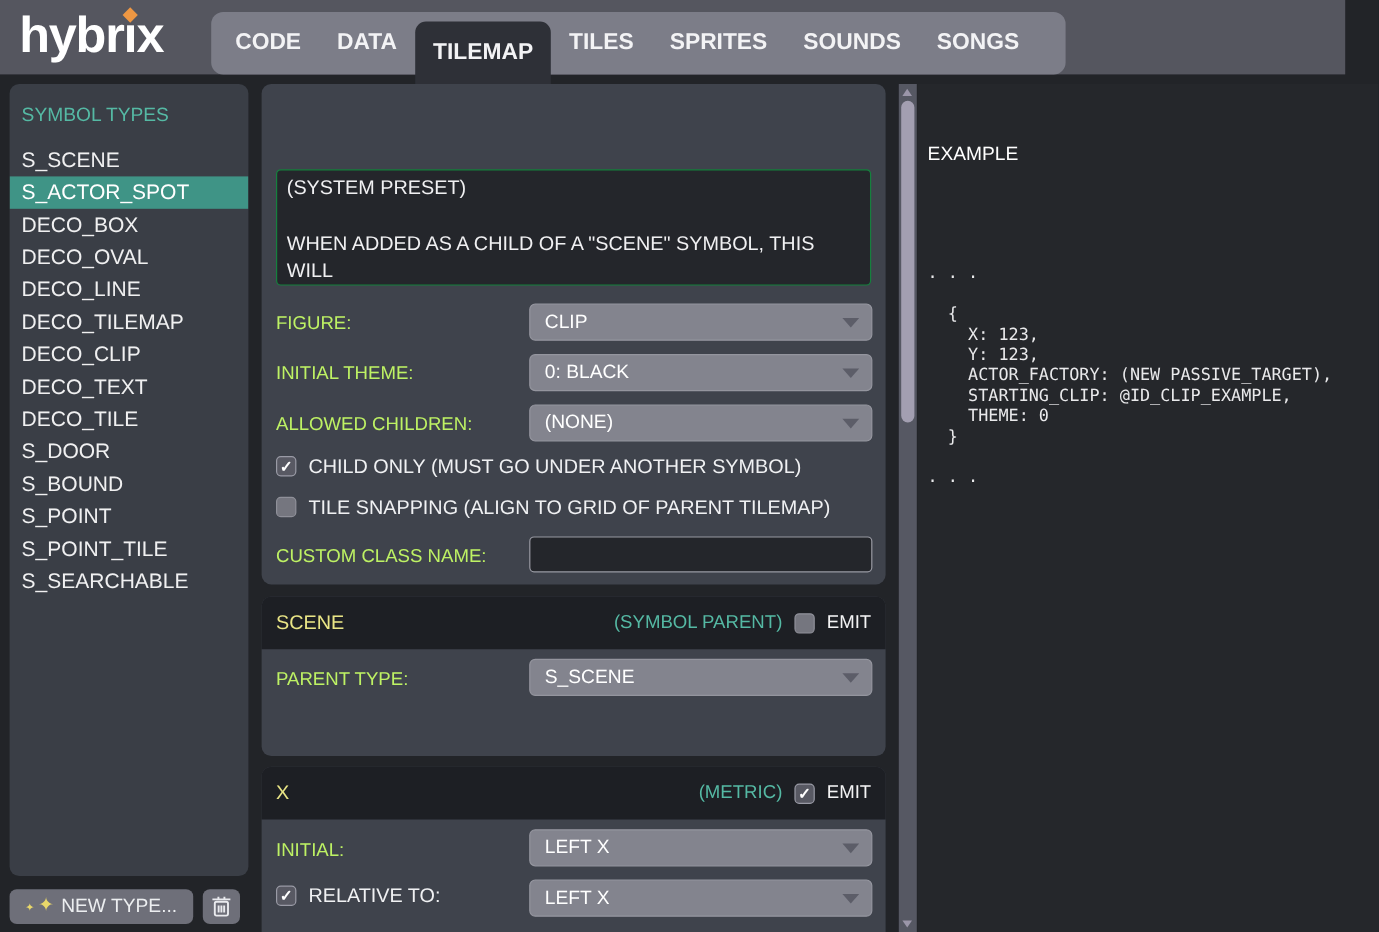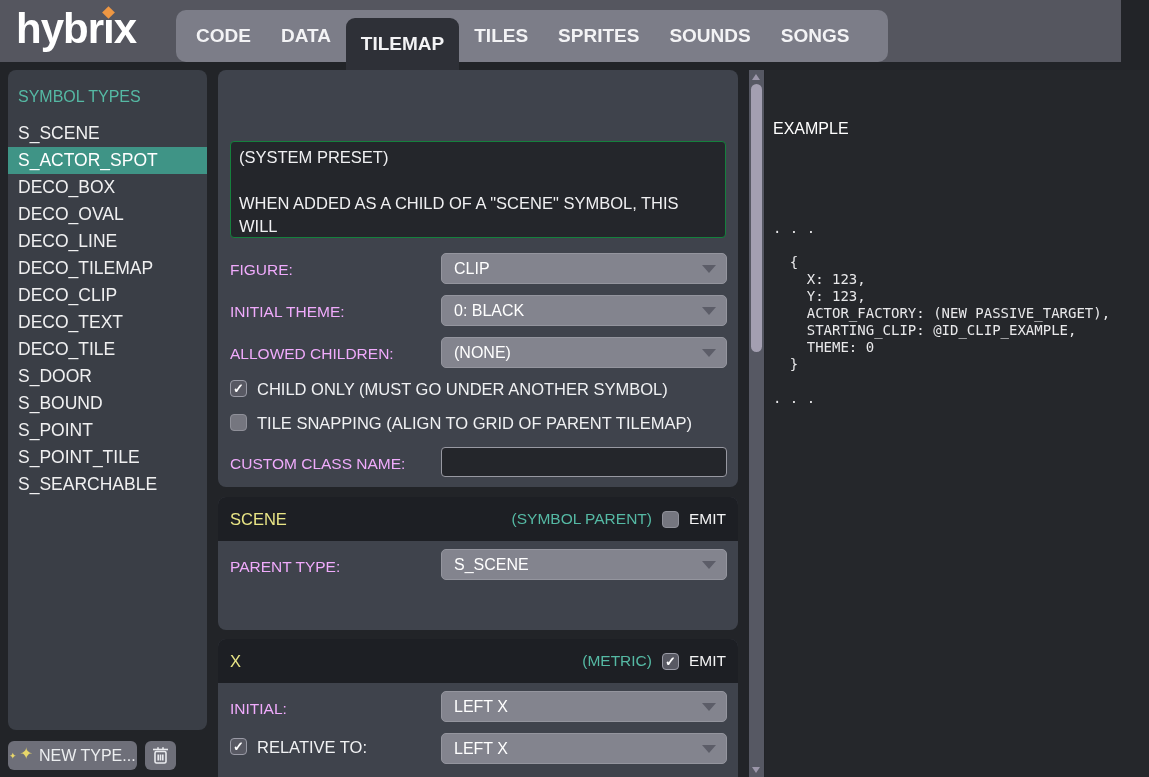--- a/index.html
+++ b/index.html
@@ -38,7 +38,7 @@
   .card1 { height:417px; margin-bottom:10px; }
   .card2 { height:133px; margin-bottom:9px; }
   .card3 { height:160px; }
-  .flabel { position:absolute; left:12px; color:#f0abfc; font-size:15.5px; white-space:nowrap; }
+  .flabel { position:absolute; left:12px; color:#bef264; font-size:15.5px; white-space:nowrap; }
   .fvalue { position:absolute; color:#f3f3f4; font-size:17px; white-space:nowrap; }
   .descbox { position:absolute; left:12px; top:71px; width:496px; height:97px;
     background:#24262b; border:1px solid #15803d; border-radius:4px; color:#f0f0f2;

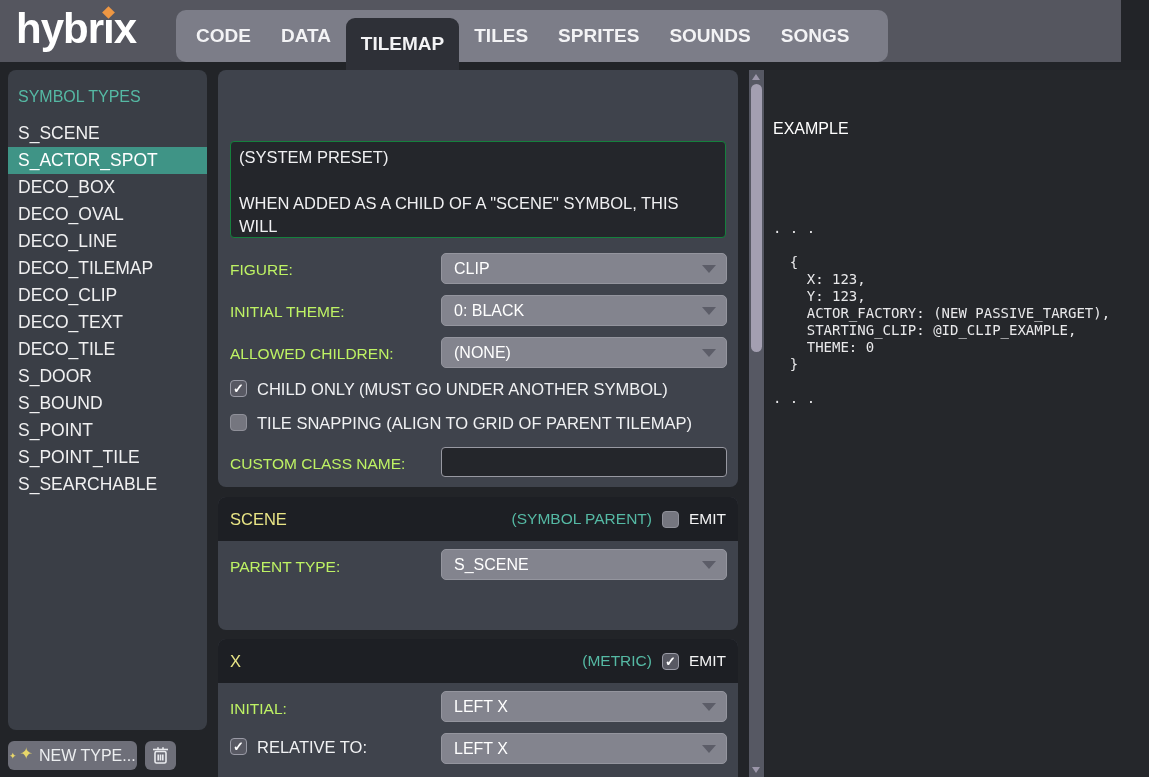--- a/index.html
+++ b/index.html
@@ -27,7 +27,7 @@
   .sb-item.selected { background:#3f9486; color:#ffffff; }
   .sidebar-actions { position:absolute; left:8px; top:741px; display:flex; gap:8px; }
   .btn { background:#6e6f79; border:none; border-radius:6px; height:29px; color:#eceef0;
-    font-size:16px; font-family:"Liberation Sans",sans-serif; display:flex; align-items:center; padding:0 1px; }
+    font-size:16px; font-family:"Liberation Sans",sans-serif; display:flex; align-items:center; padding:0 13px; }
   .sparkles { position:relative; display:inline-block; width:24px; height:20px; margin-right:6px; }
   .spark-big::before { content:"\2726"; position:absolute; right:0px; top:-2px; color:#e8d76a; font-size:16px; }
   .spark-small::before { content:"\2726"; position:absolute; left:0px; top:5px; color:#e8d76a; font-size:9px; }

